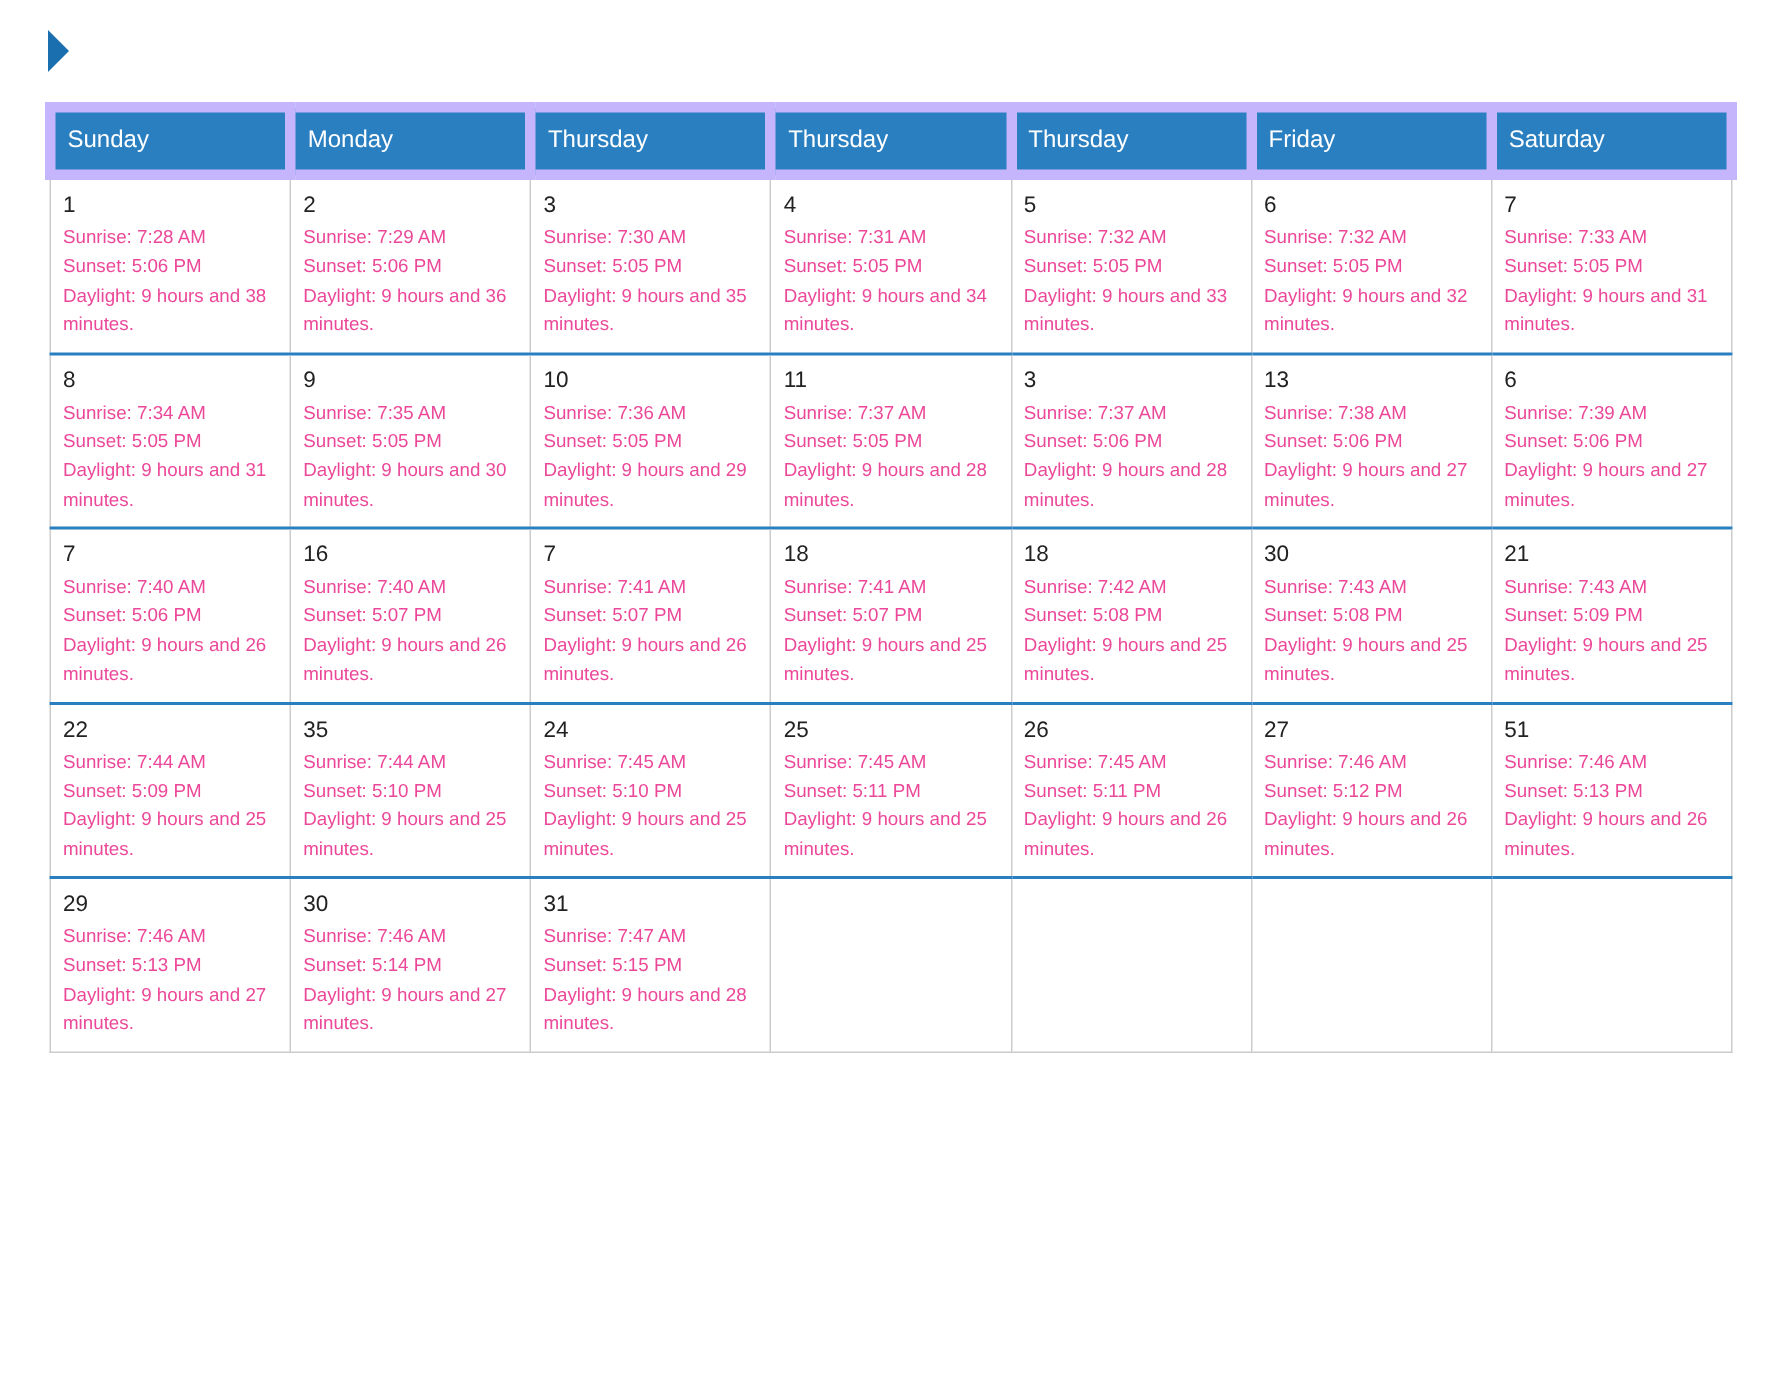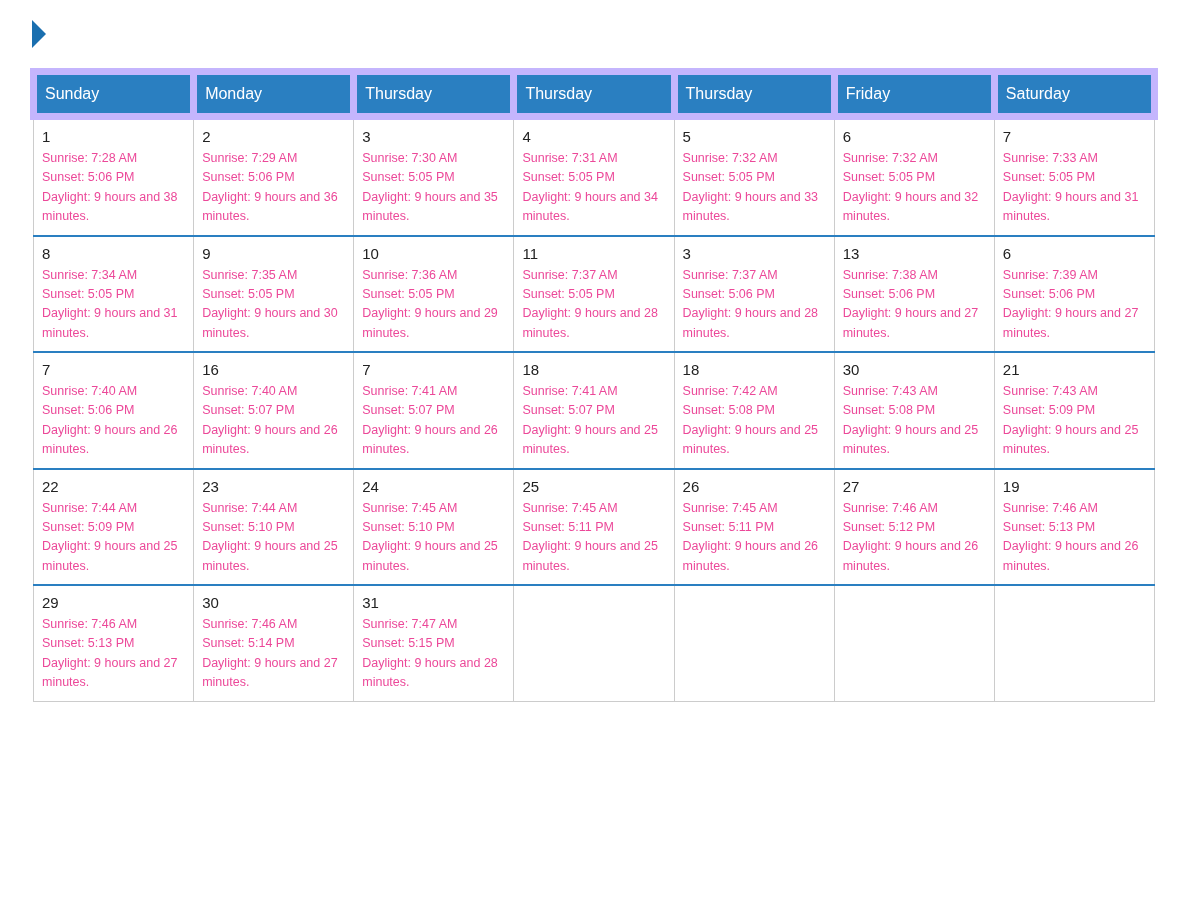--- a/index.html
+++ b/index.html
@@ -220,7 +220,7 @@
 <div class="day-info">Sunrise: 7:44 AM<br>Sunset: 5:09 PM<br>Daylight: 9 hours and 25 minutes.</div>
         </td>
         <td>
-          <span class="day-num">23</span>
+          <span class="day-num">35</span>
 <div class="day-info">Sunrise: 7:44 AM<br>Sunset: 5:10 PM<br>Daylight: 9 hours and 25 minutes.</div>
         </td>
         <td>

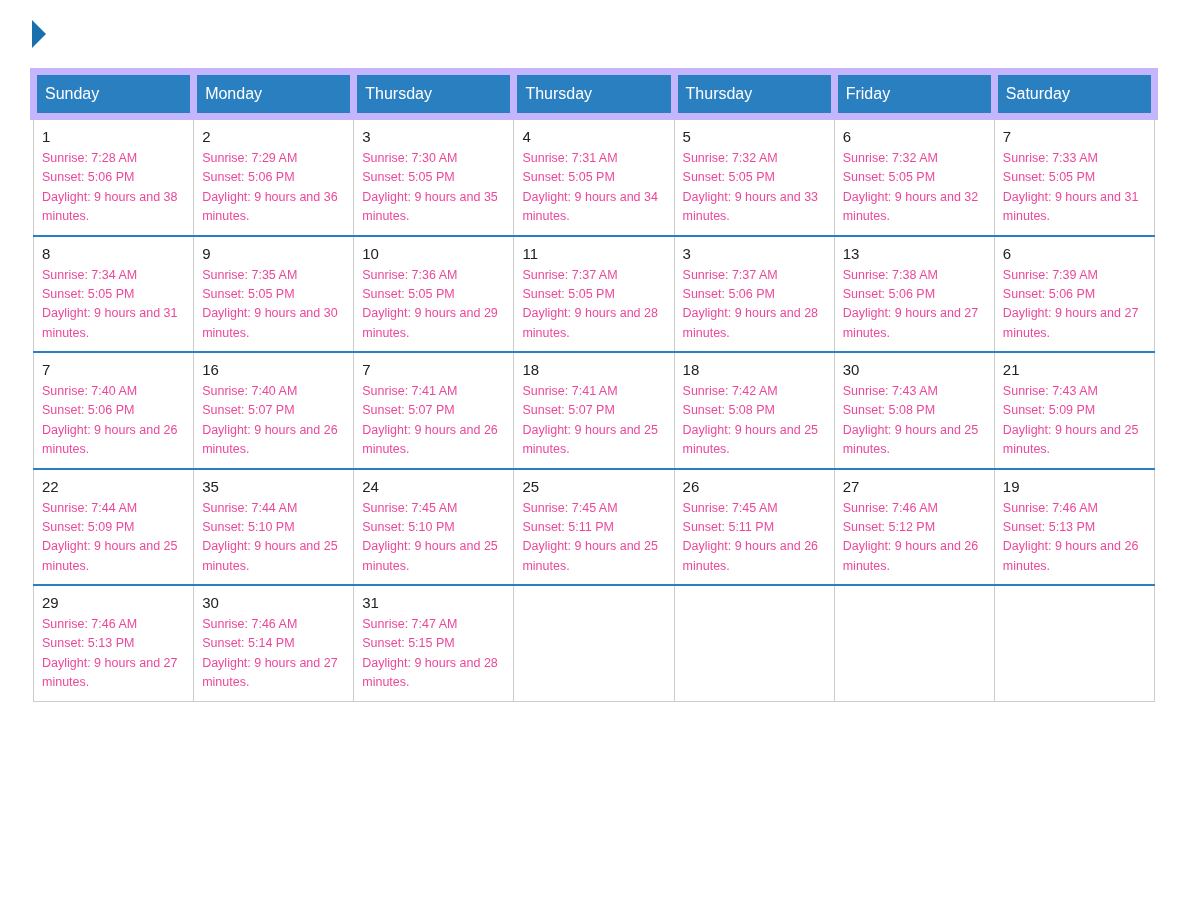--- a/index.html
+++ b/index.html
@@ -240,7 +240,7 @@
 <div class="day-info">Sunrise: 7:46 AM<br>Sunset: 5:12 PM<br>Daylight: 9 hours and 26 minutes.</div>
         </td>
         <td>
-          <span class="day-num">19</span>
+          <span class="day-num">51</span>
 <div class="day-info">Sunrise: 7:46 AM<br>Sunset: 5:13 PM<br>Daylight: 9 hours and 26 minutes.</div>
         </td>
       </tr>

